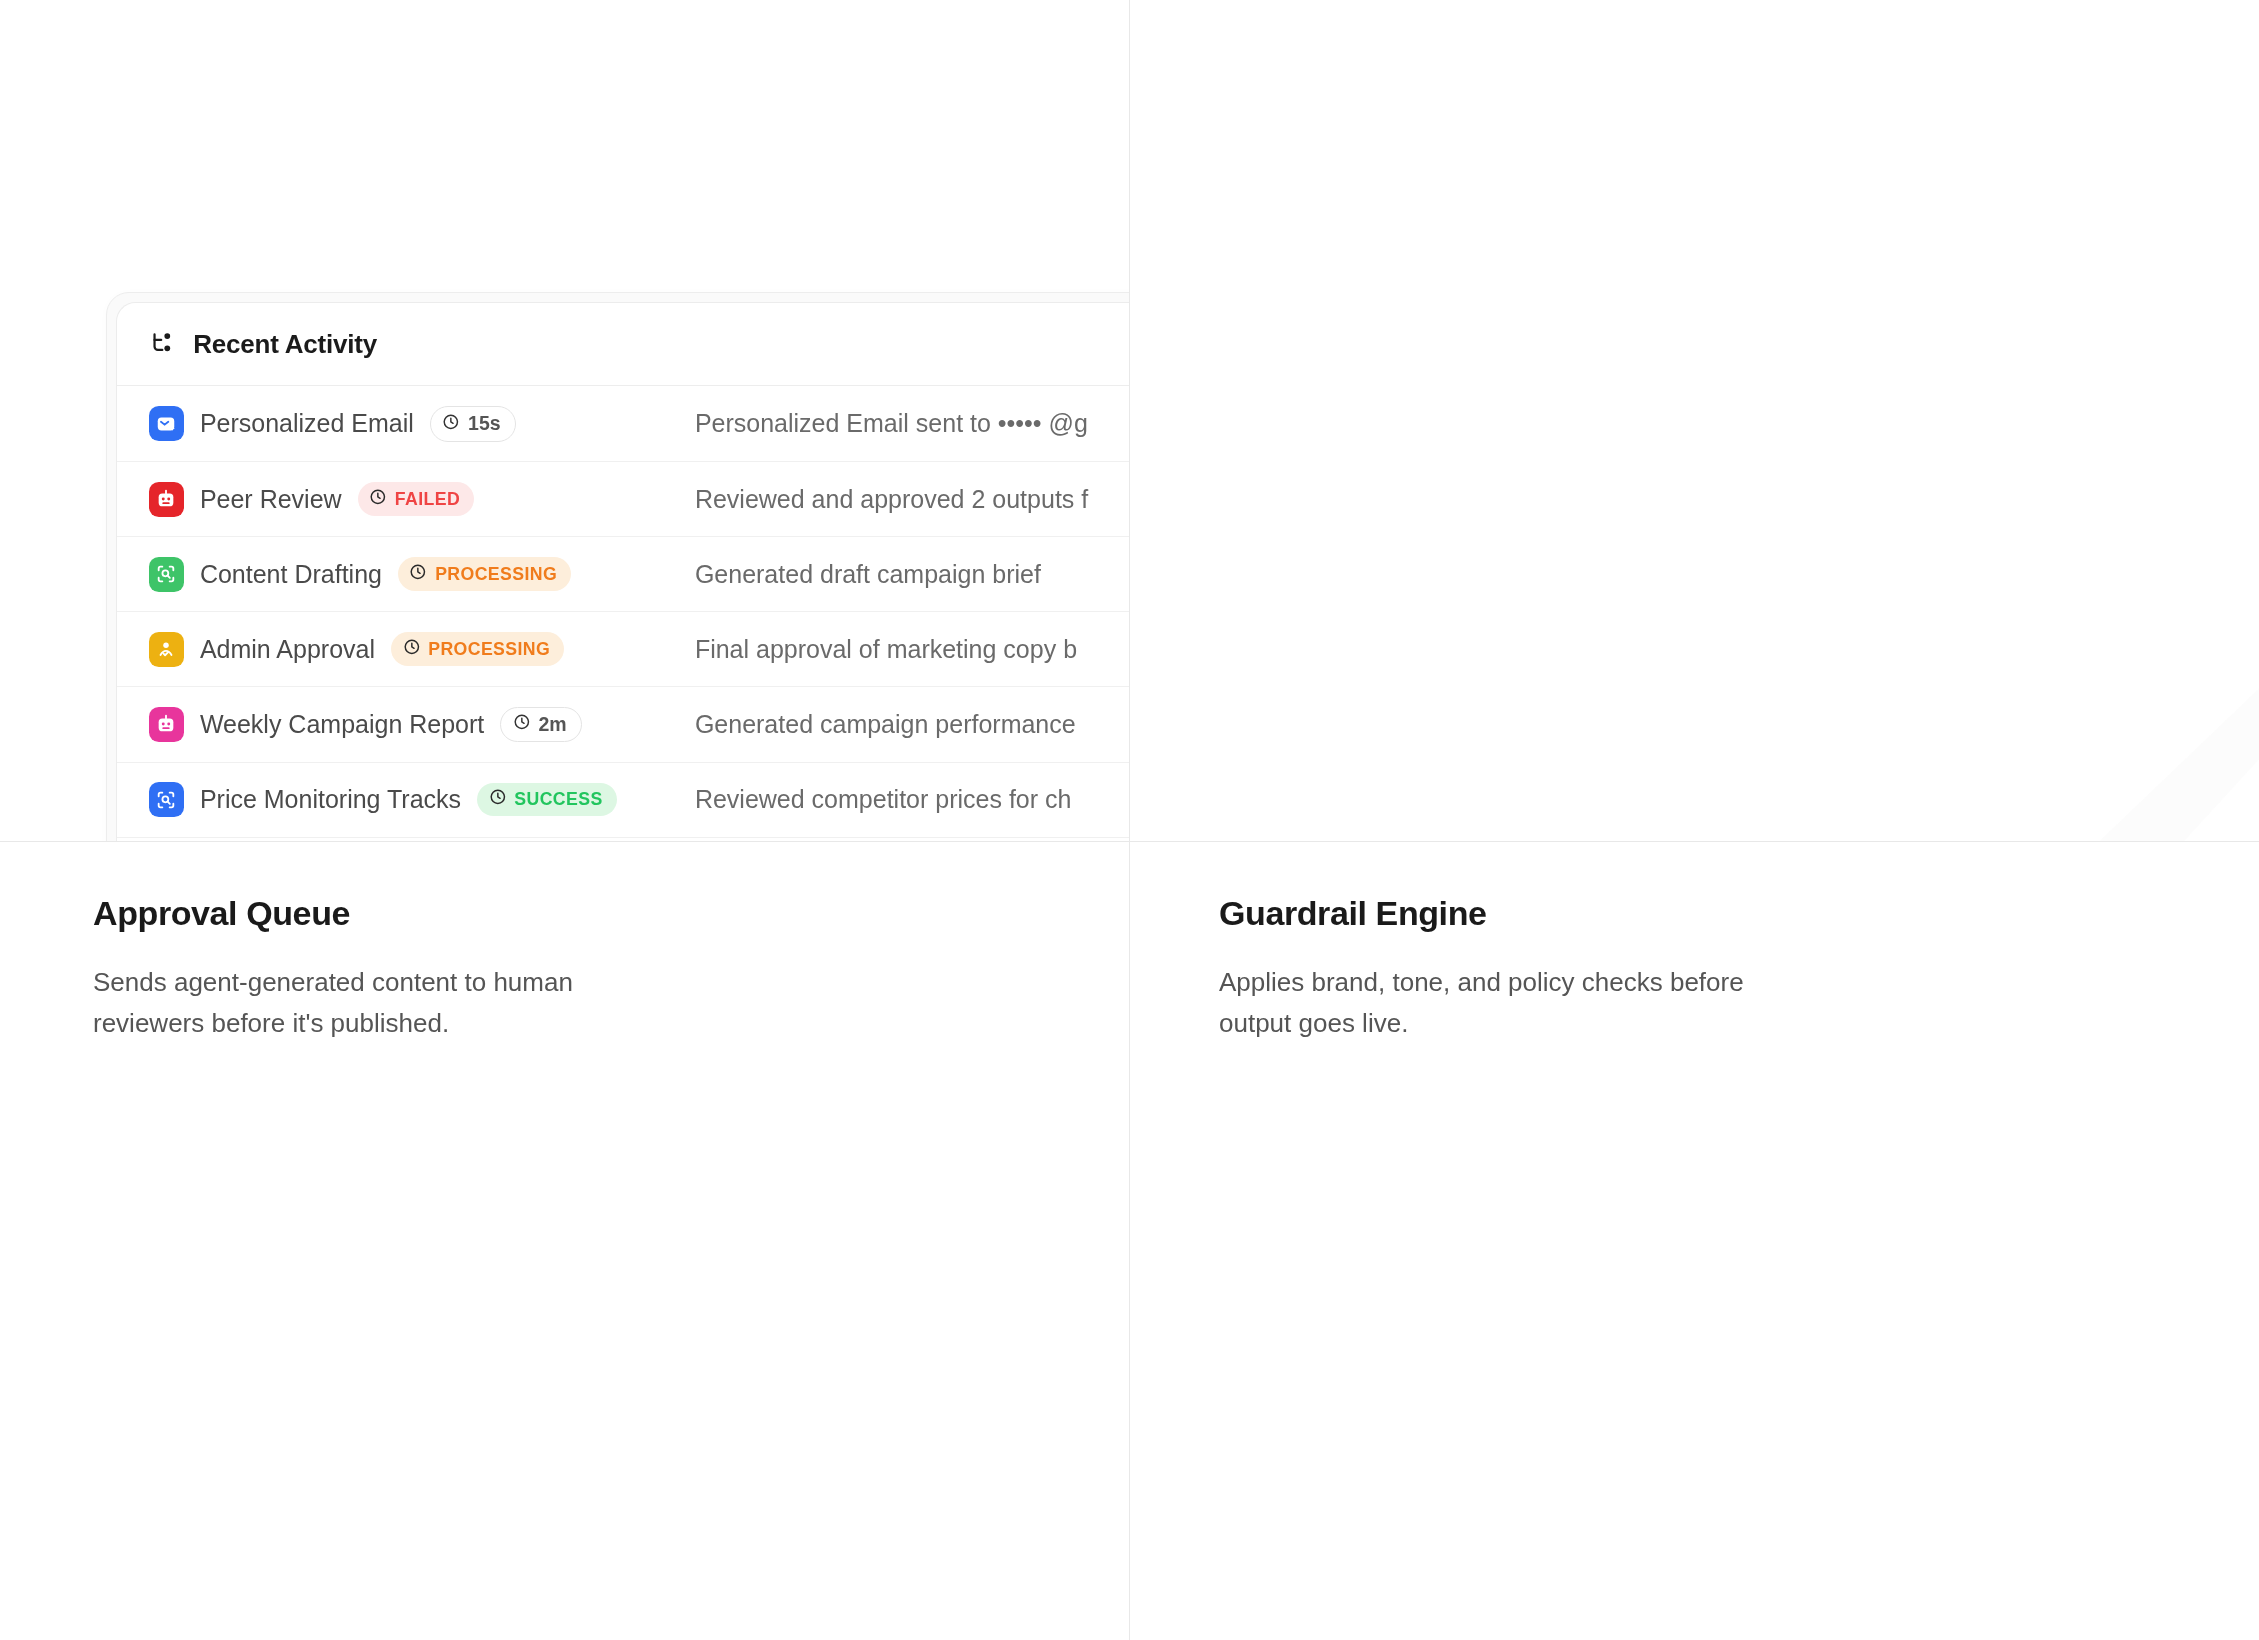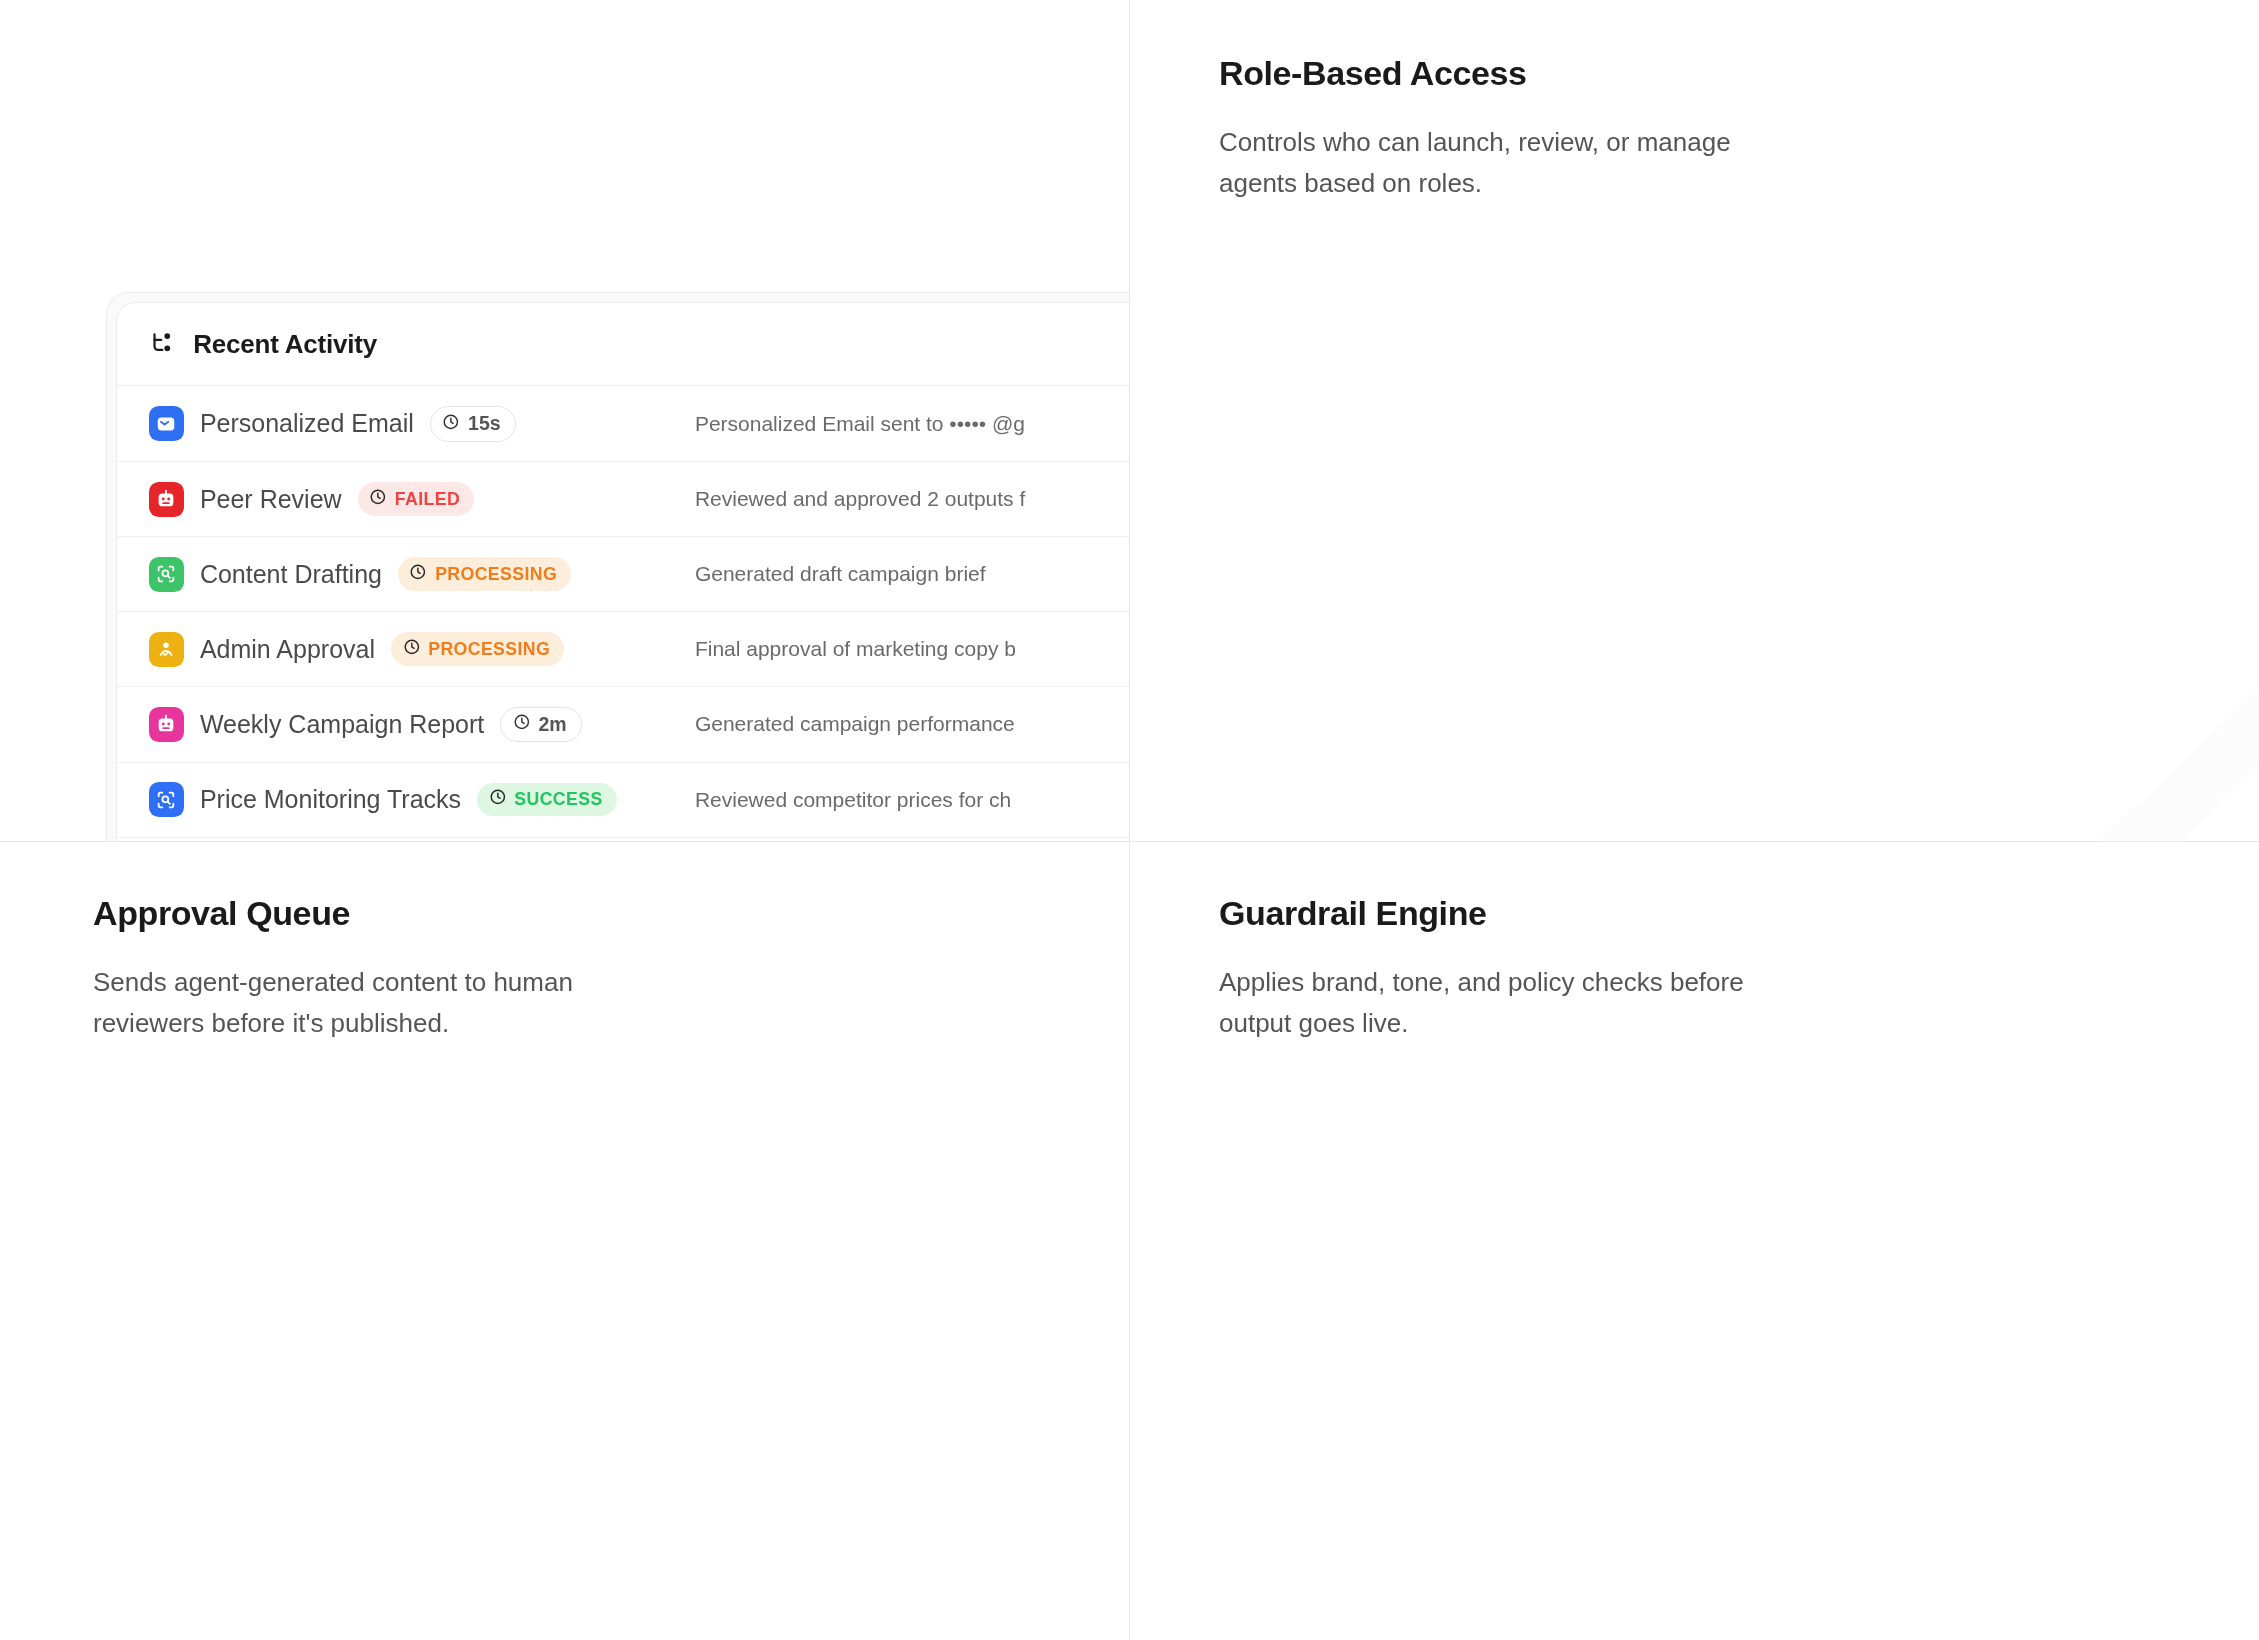--- a/index.html
+++ b/index.html
@@ -258,10 +258,6 @@
   </section>
 
   <section class="quad tr">
-    <div class="pad-r">
-      <h2 class="title">Role-Based Access</h2>
-      <p class="sub">Controls who can launch, review, or manage agents based on roles.</p>
-    </div>
 
     <div class="wm" style="left:940px;top:674px;">
       <svg width="408" height="195" viewBox="0 0 460 220">

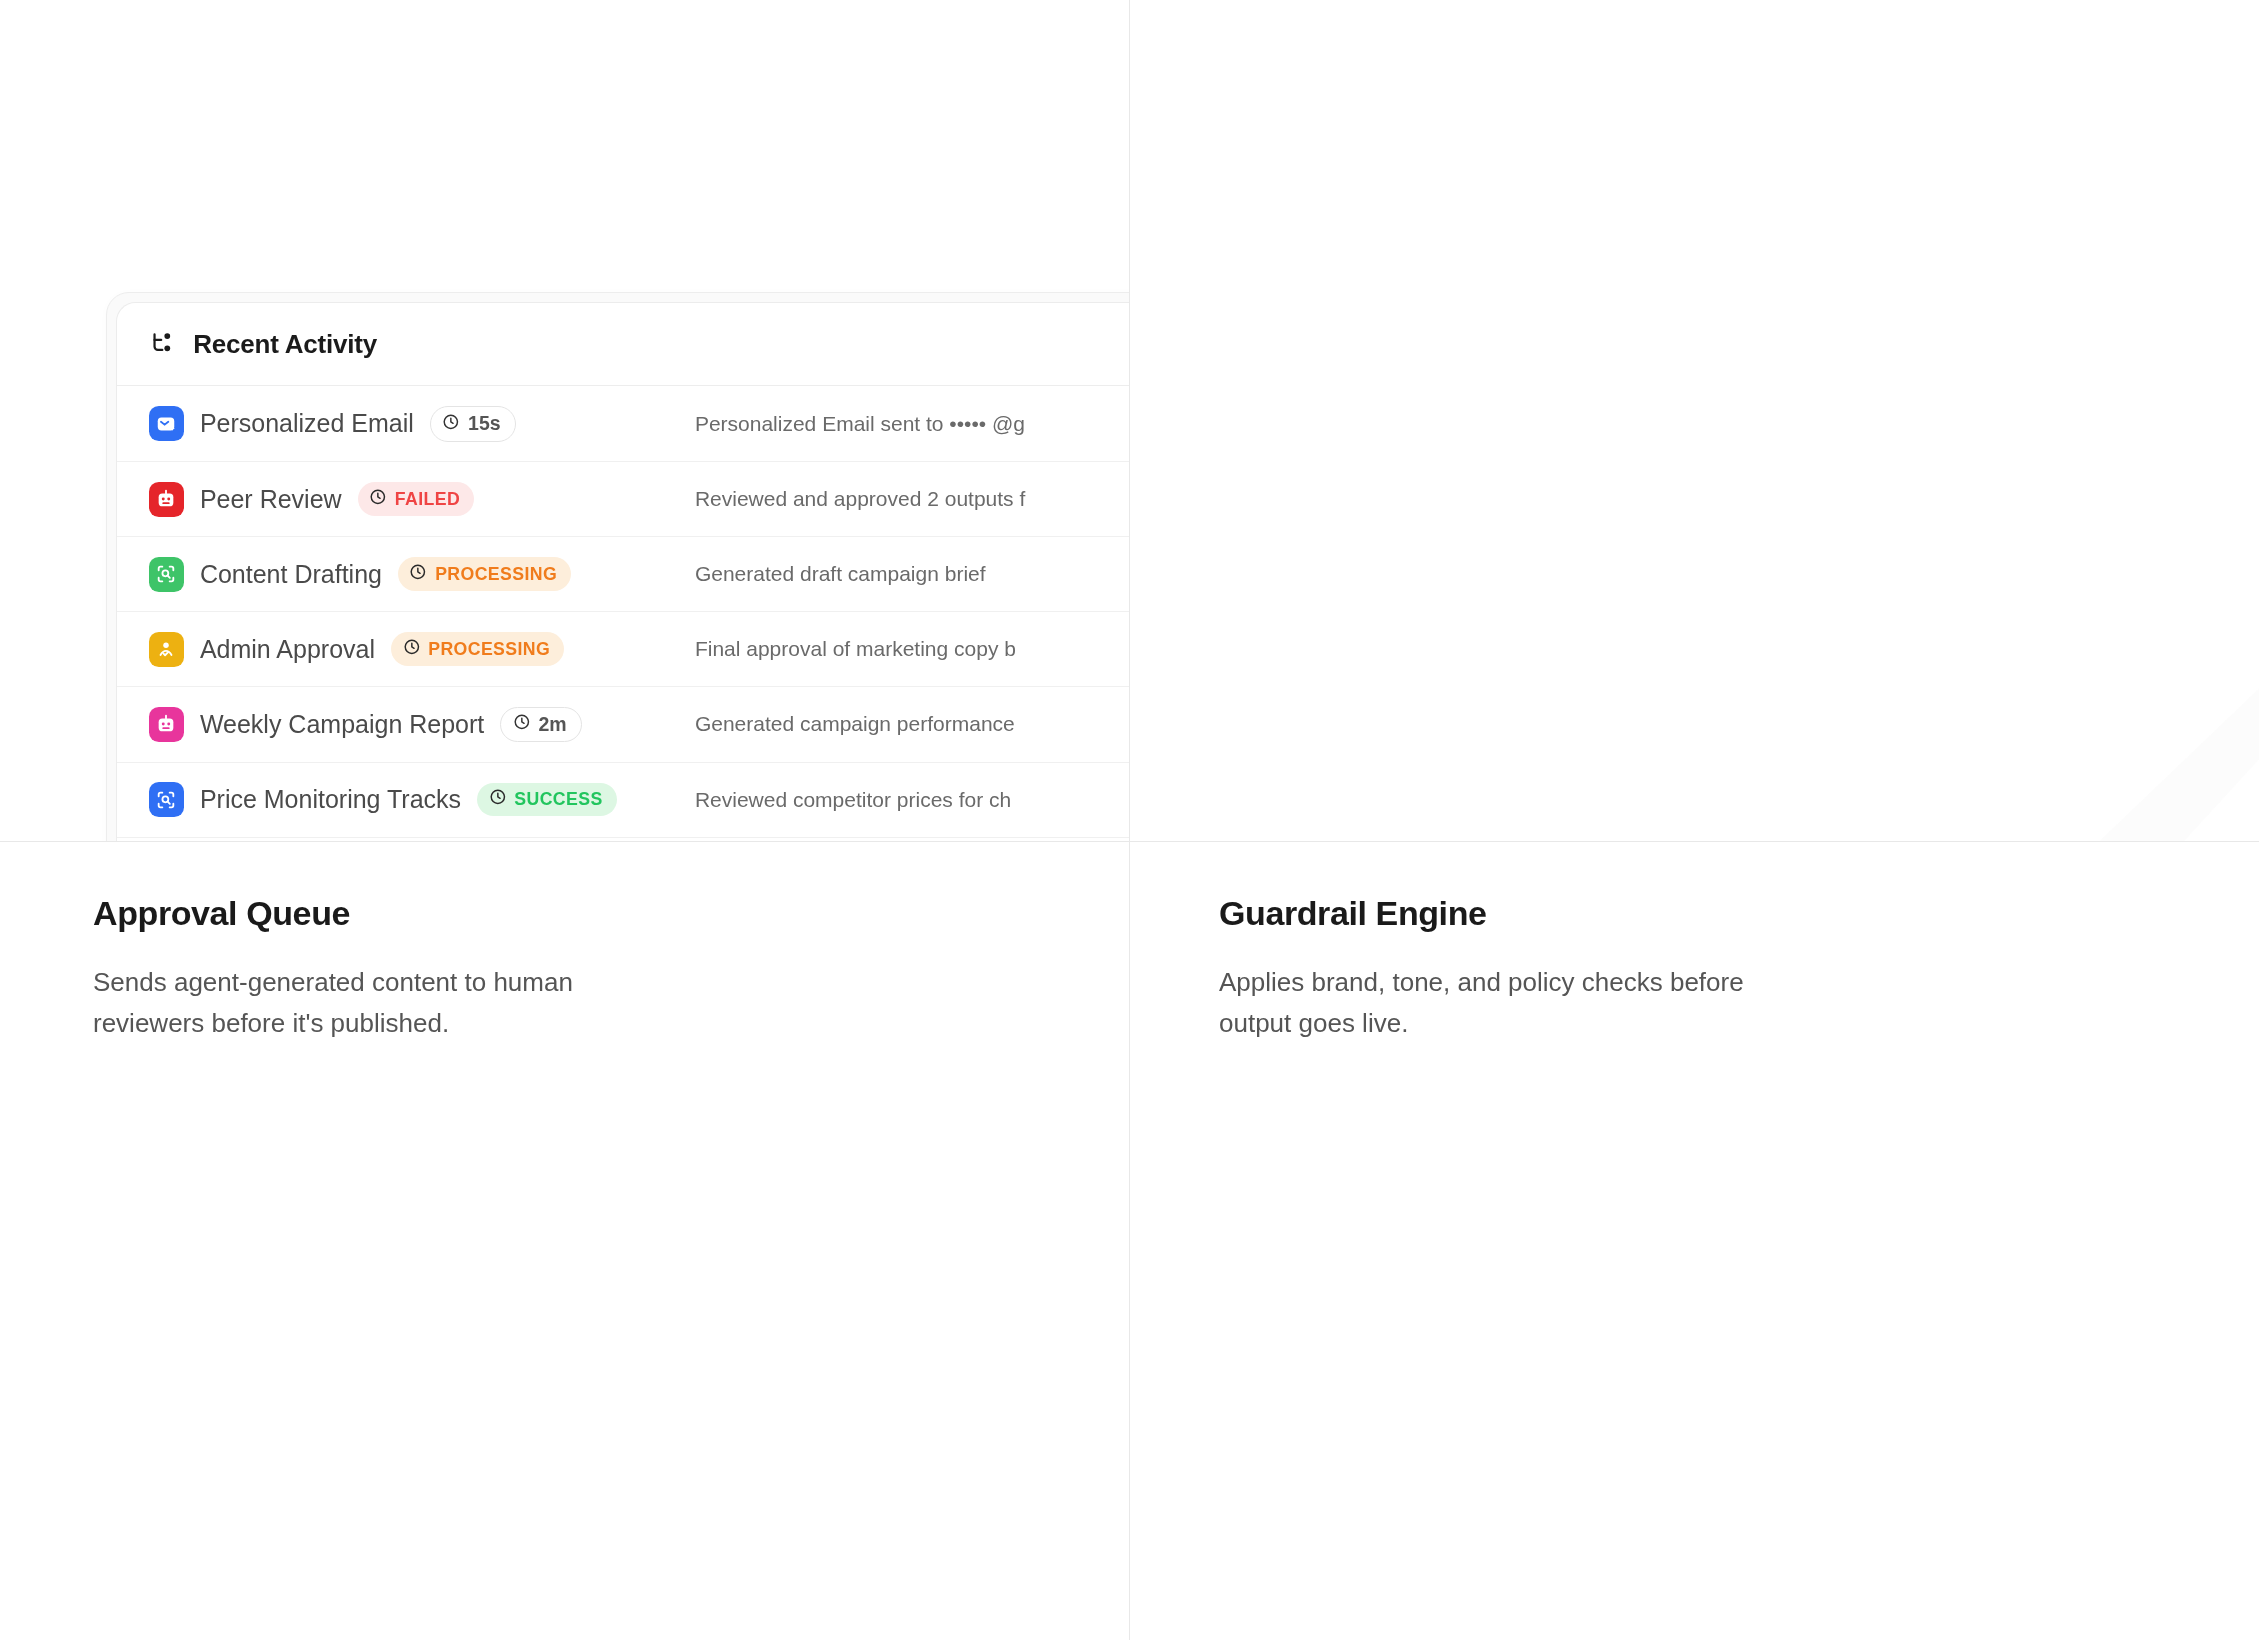--- a/index.html
+++ b/index.html
@@ -89,7 +89,7 @@
   .badge.processing { background: #fdeedb; color: #f07c1c; }
   .badge.success { background: #ddf7e3; color: #22c55e; }
   .badge svg { width: 17.7px; height: 17.7px; flex: 0 0 17.7px; }
-  .act-desc { font-size: 21px; color: #6a6a6a; white-space: nowrap; padding-left: 14px; }
+  .act-desc { font-size: 25px; color: #6a6a6a; white-space: nowrap; padding-left: 14px; }
 
   
   .wm {

